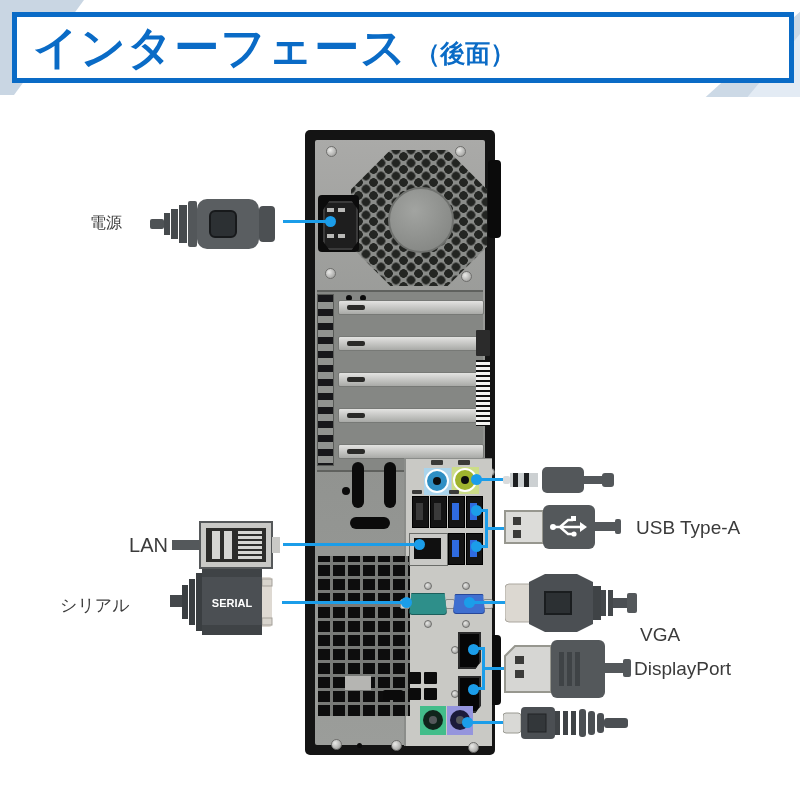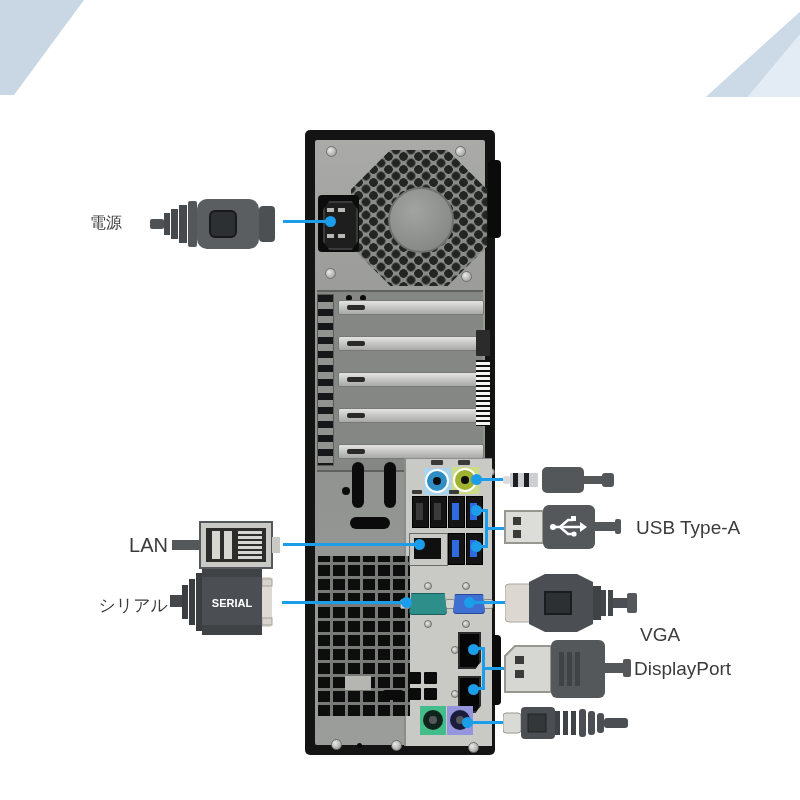--- a/index.html
+++ b/index.html
@@ -91,6 +91,10 @@
   <div class="deco-tr1"></div>
   <div class="deco-tr2"></div>
 
+  <div class="header-box">
+    <span class="title">インターフェース</span>
+    <span class="subtitle">（後面）</span>
+  </div>
 
   <div class="pc">
     <div class="panel"></div>

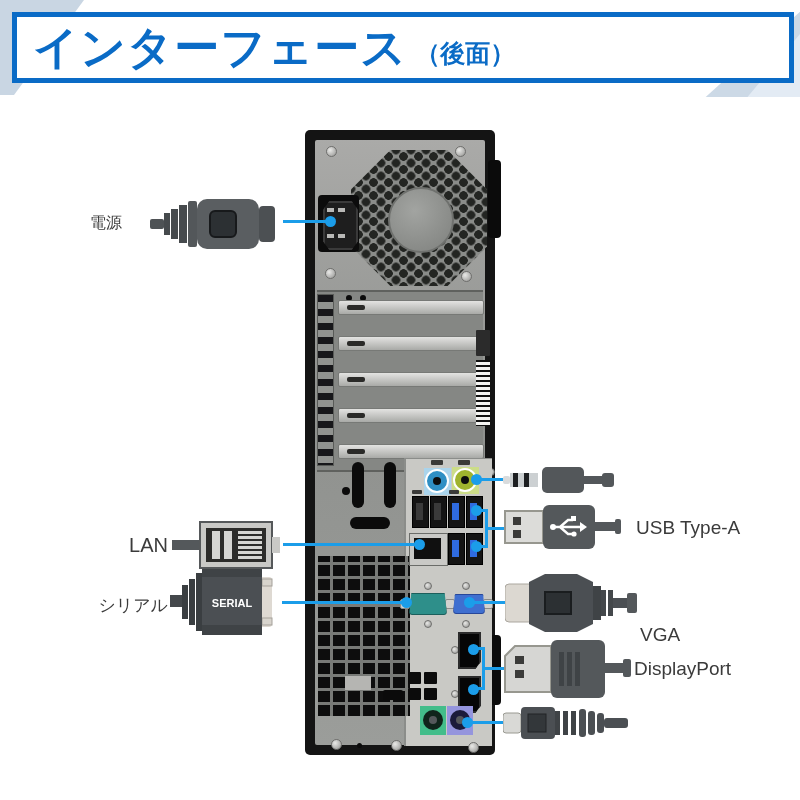--- a/index.html
+++ b/index.html
@@ -283,7 +283,7 @@
     <rect x="100" y="18" width="8" height="16" fill="#c9c9c6"></rect>
   </svg>
 
-  <div class="lbl jp" style="left:60px;top:594px;width:108px;text-align:right;font-size:17px;">シリアル</div>
+  <div class="lbl jp" style="left:60px;top:594px;width:108px;font-size:17px;">シリアル</div>
   <svg class="conn" style="left:170px;top:567px;" width="110" height="70">
     <rect x="50" y="10" width="52" height="50" rx="3" fill="#ded9d2"></rect>
     <rect x="92" y="12" width="10" height="7" fill="#d8d4cd" stroke="#a5a19a"></rect>

